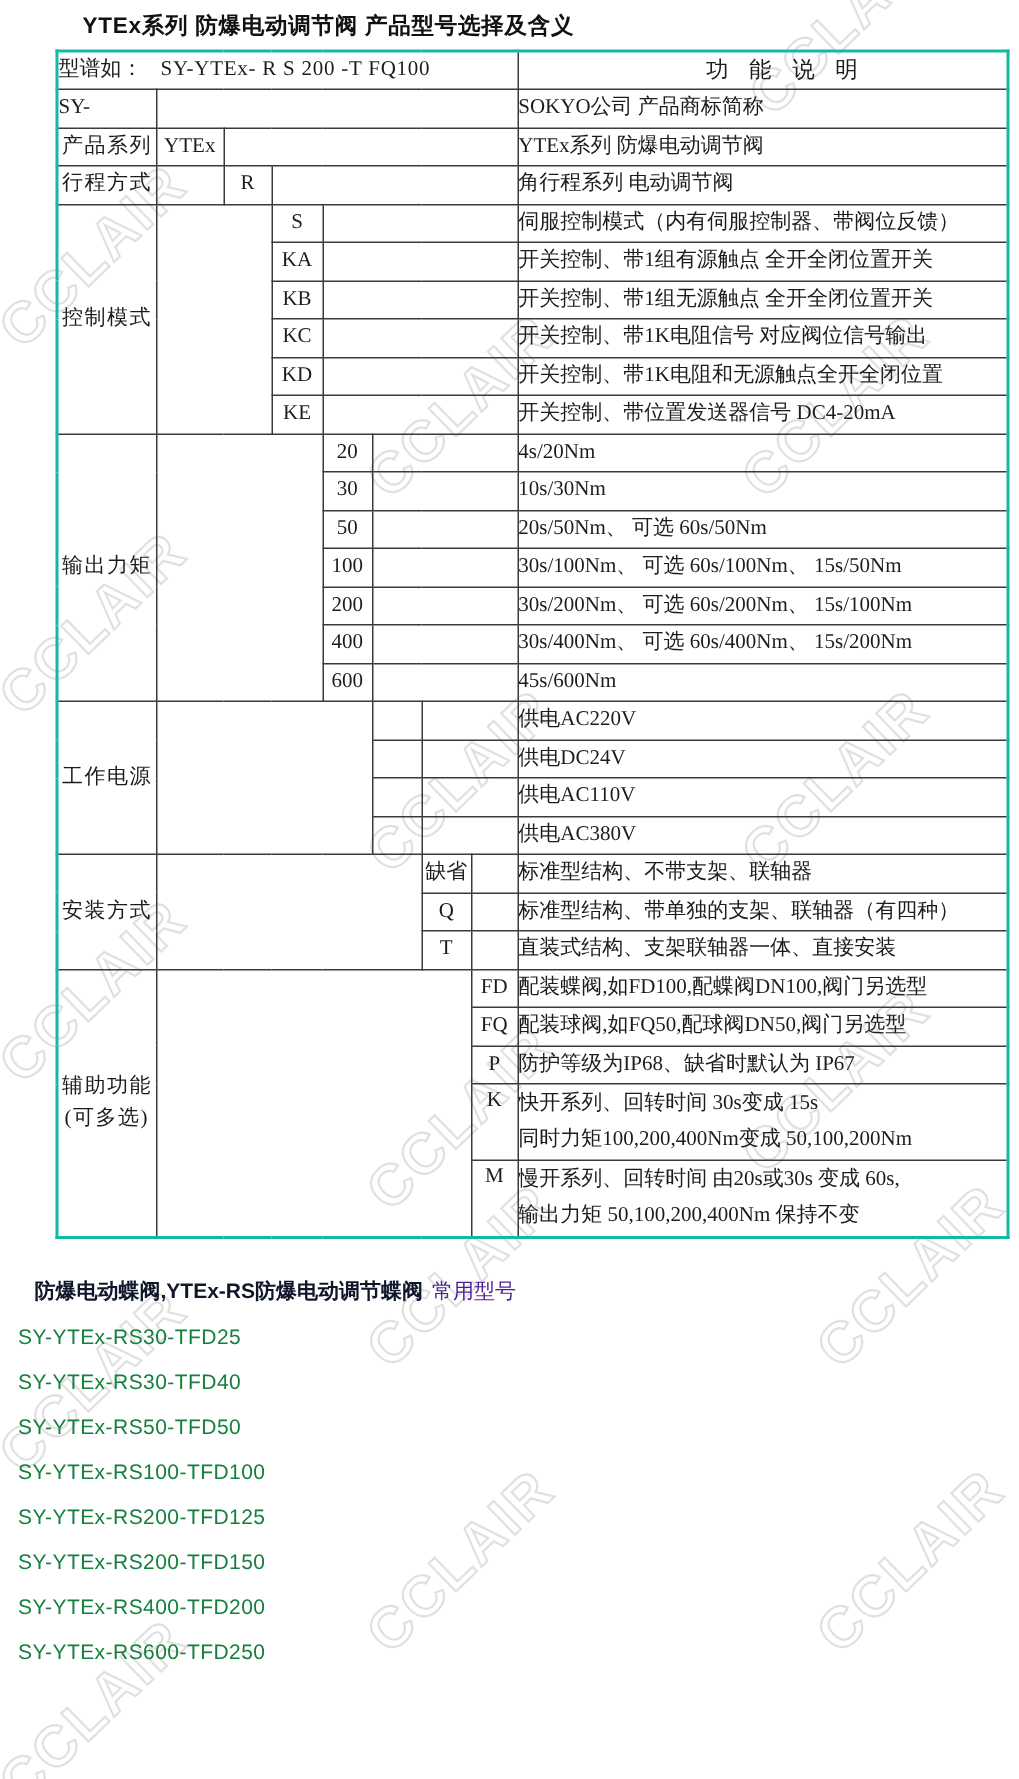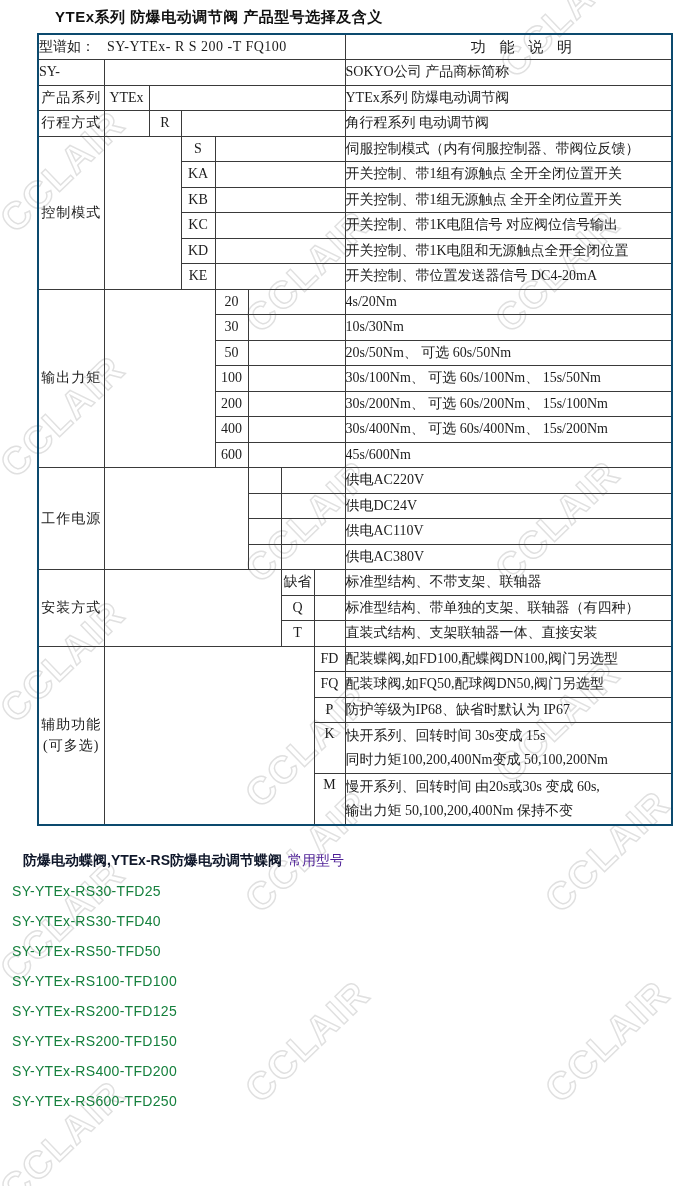--- a/index.html
+++ b/index.html
@@ -40,7 +40,7 @@
     table-layout:fixed;
     width:634px;
     margin-left:37px;
-    border:2px solid #0c4a6e;
+    border:2px solid #14b8a6;
     background:transparent;
   }
   table.spec td{

